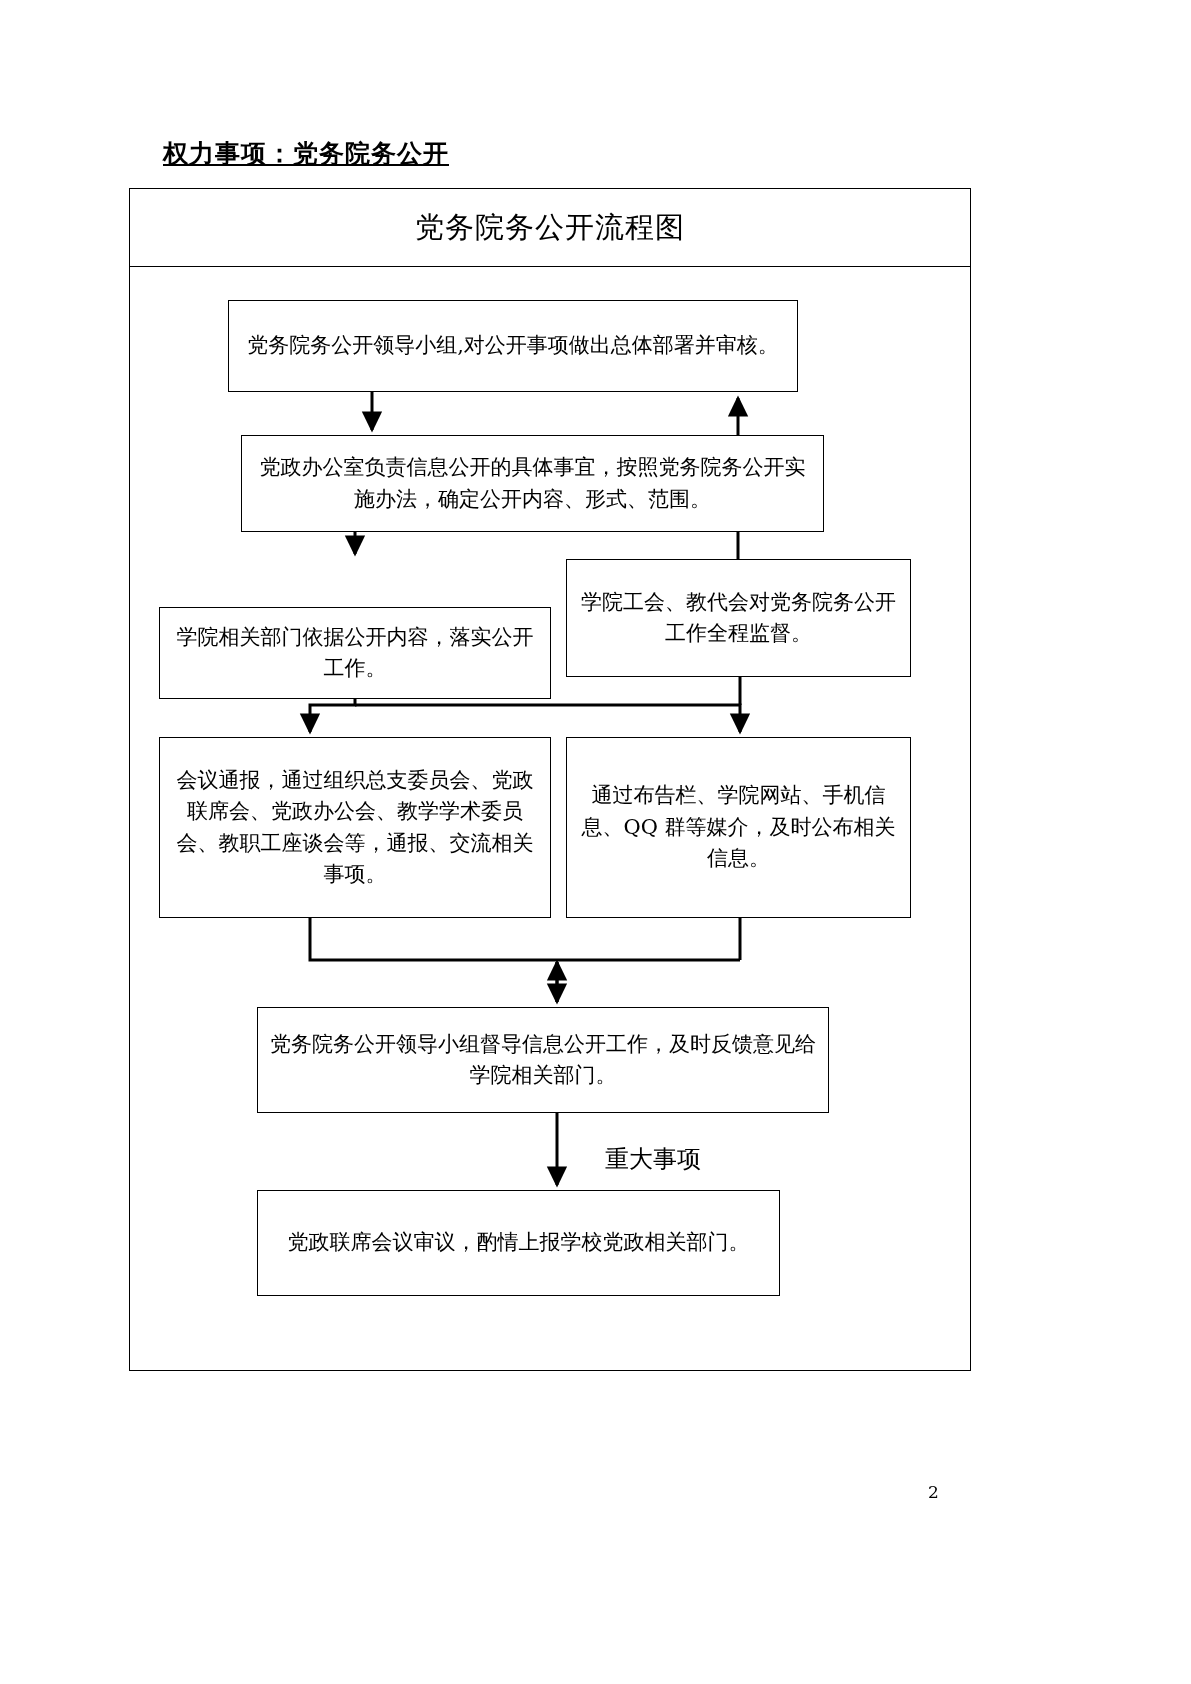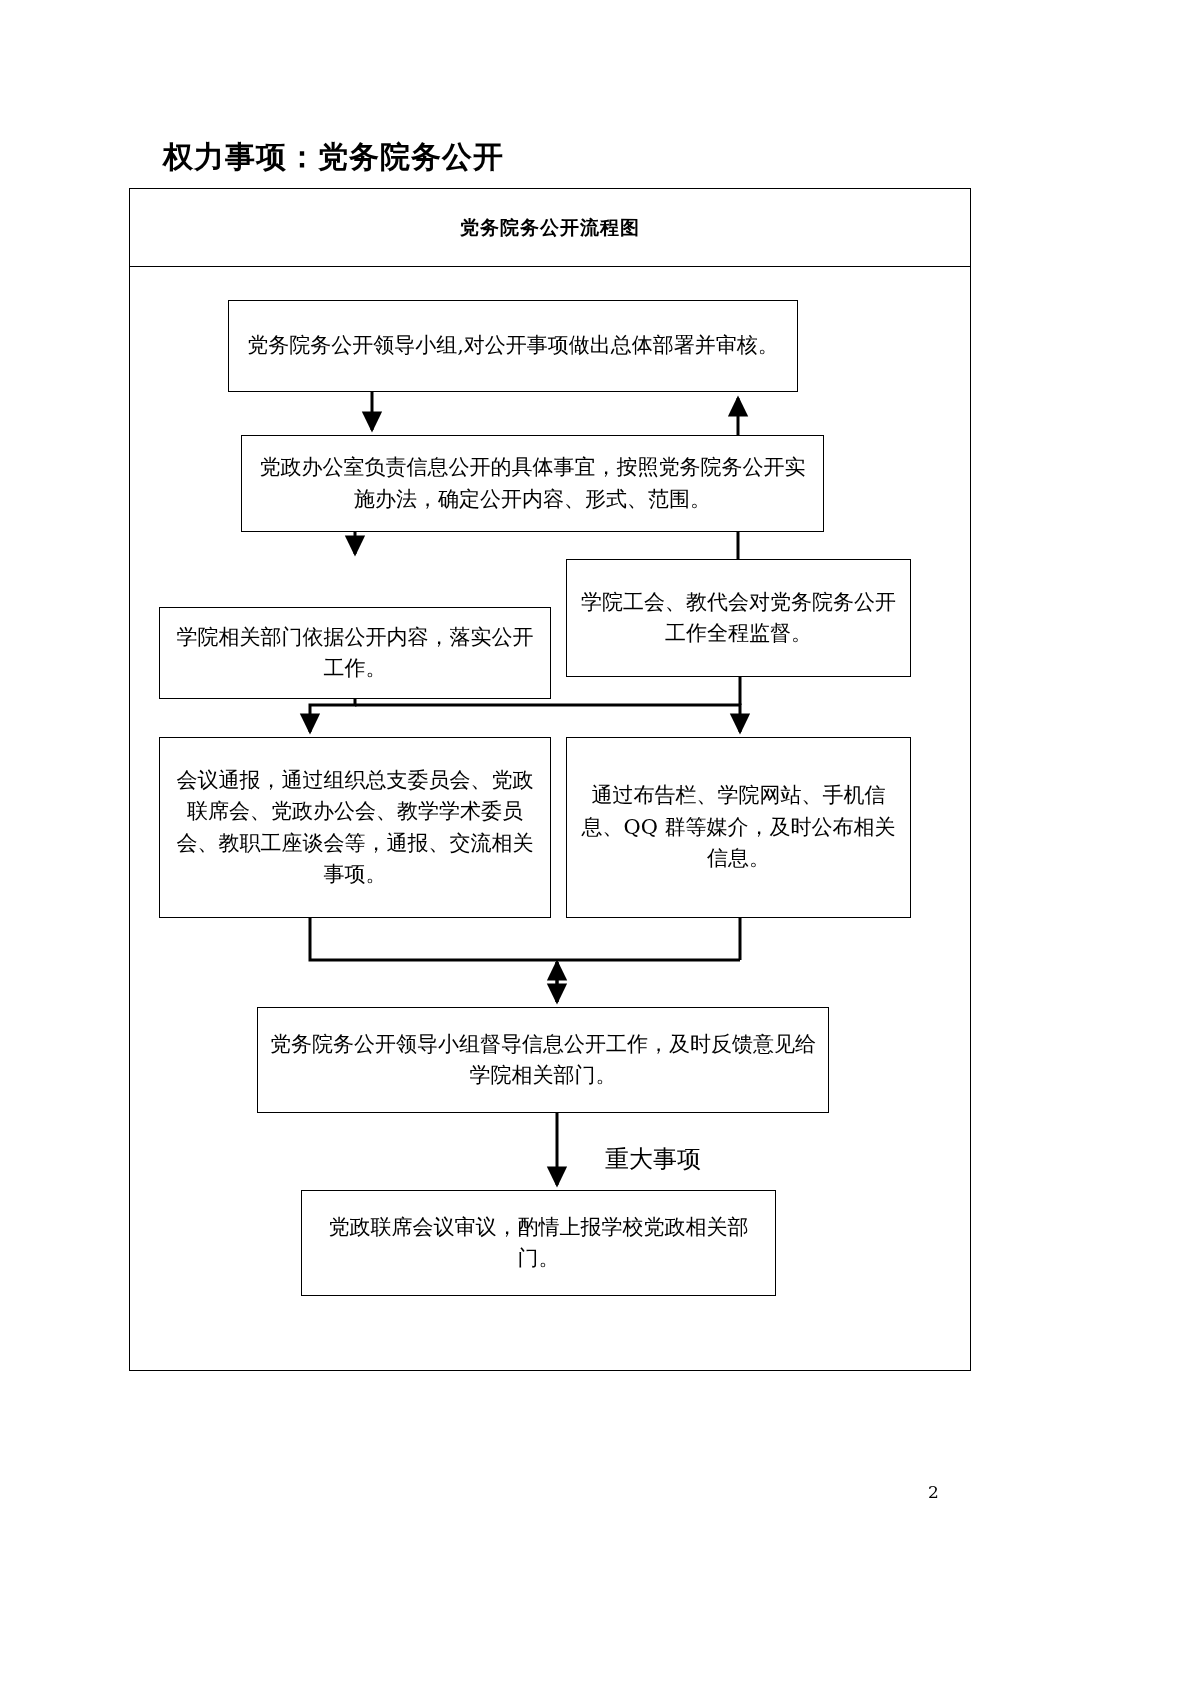--- a/index.html
+++ b/index.html
@@ -20,10 +20,11 @@
     position: absolute;
     left: 163px;
     top: 137px;
-    font-size: 30px;
+    font-size: 25px;
     font-weight: bold;
     letter-spacing: 1px;
     white-space: nowrap;
+    text-decoration: underline;
   }
 
   .chart-frame {

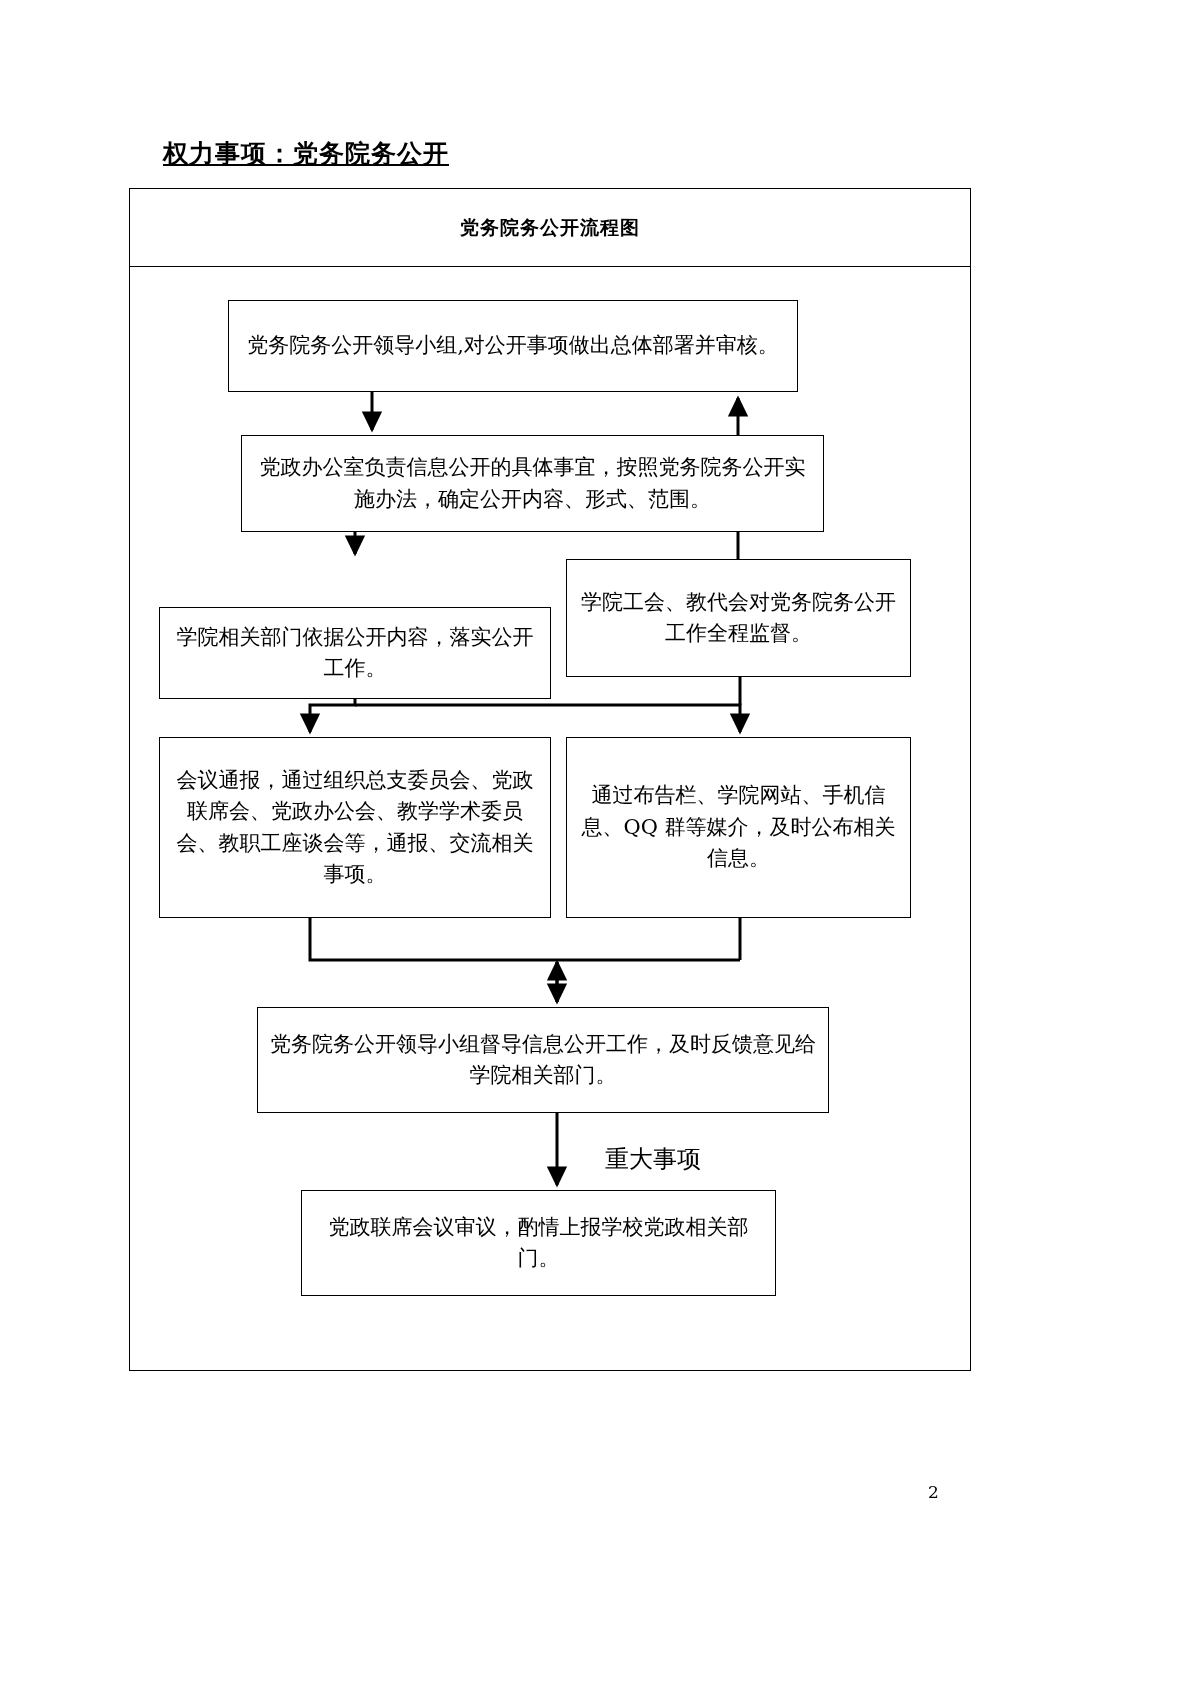--- a/index.html
+++ b/index.html
@@ -50,8 +50,8 @@
     justify-content: center;
   }
   .chart-header-text {
-    font-size: 19px;
-    font-weight: bold;
+    font-size: 29px;
+    font-weight: normal;
     letter-spacing: 1px;
   }
 

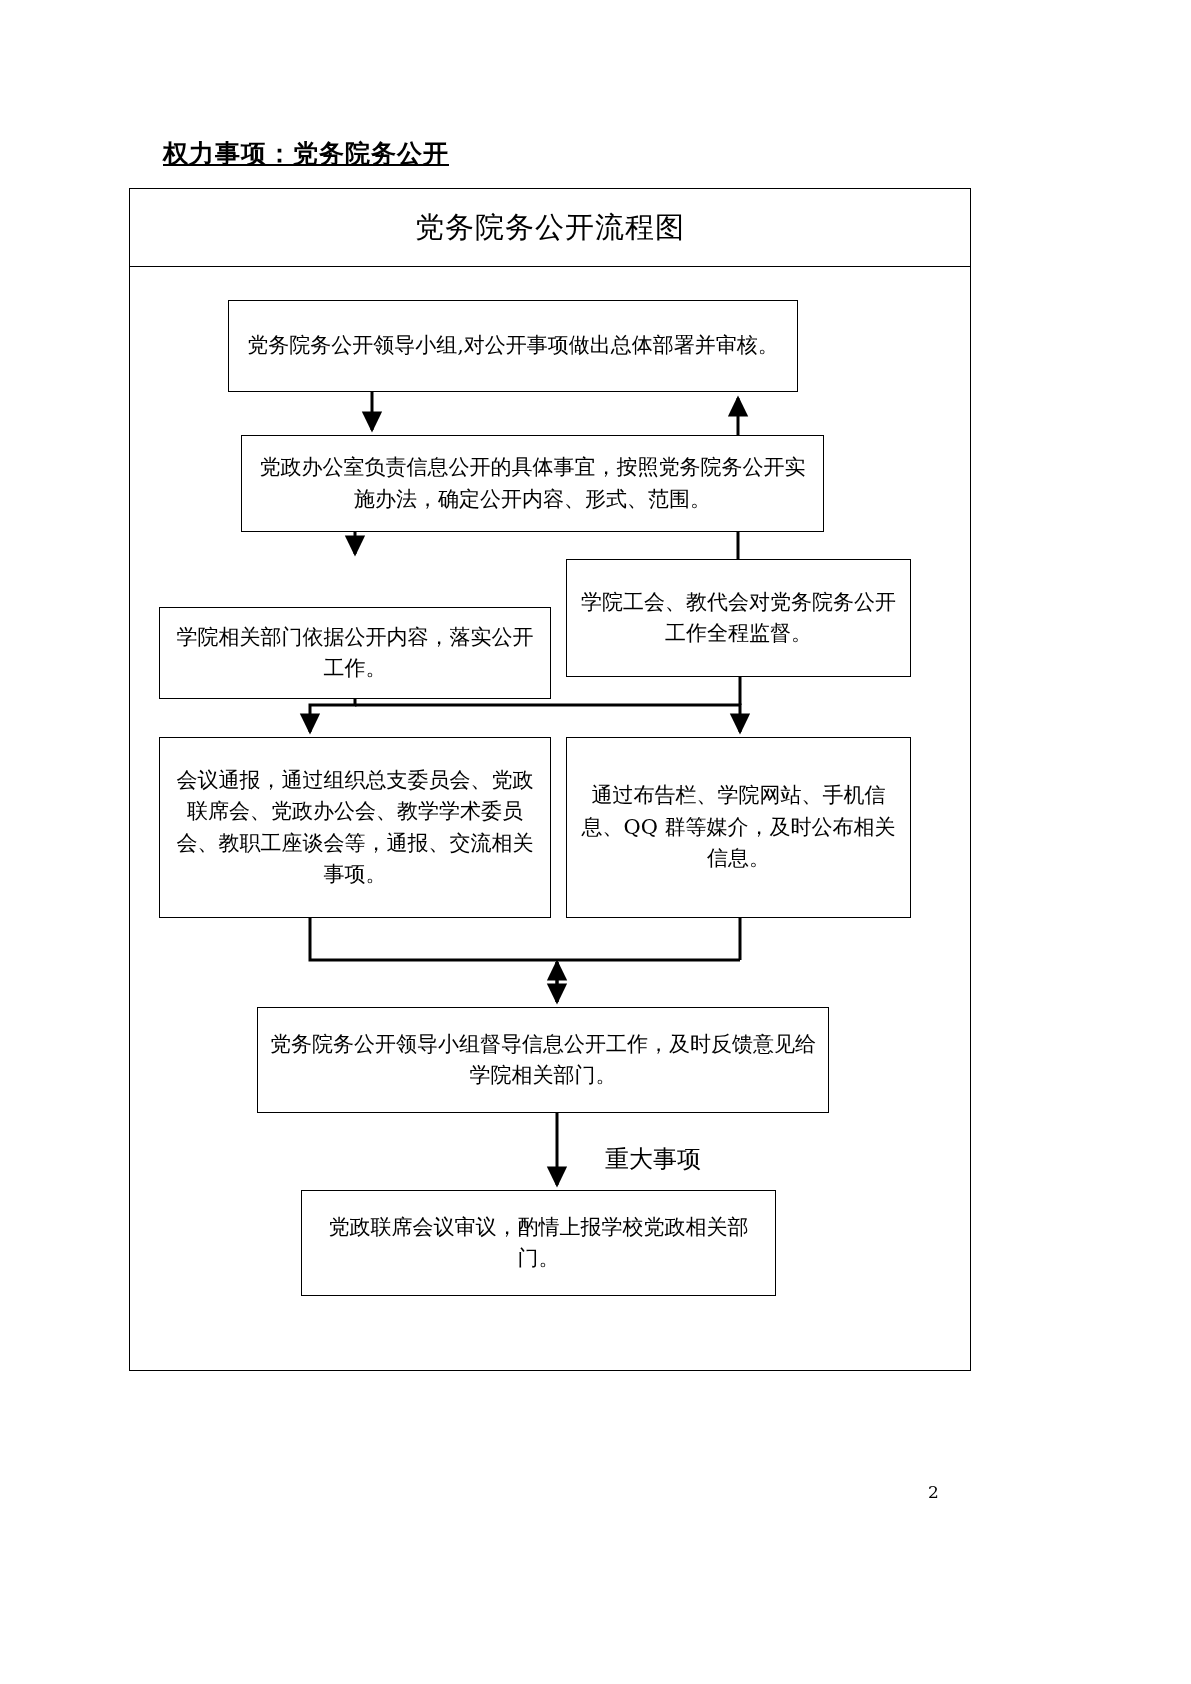--- a/index.html
+++ b/index.html
@@ -78,7 +78,7 @@
   #node-meeting        { left: 159px; top: 737px;  width: 392px; height: 181px; }
   #node-media          { left: 566px; top: 737px;  width: 345px; height: 181px; }
   #node-guidance       { left: 257px; top: 1007px; width: 572px; height: 106px; }
-  #node-joint          { left: 257px; top: 1190px; width: 475px; height: 106px; margin-left: 44px; }
+  #node-joint          { left: 257px; top: 1190px; width: 523px; height: 106px; }
 
   .edge-label {
     position: absolute;

